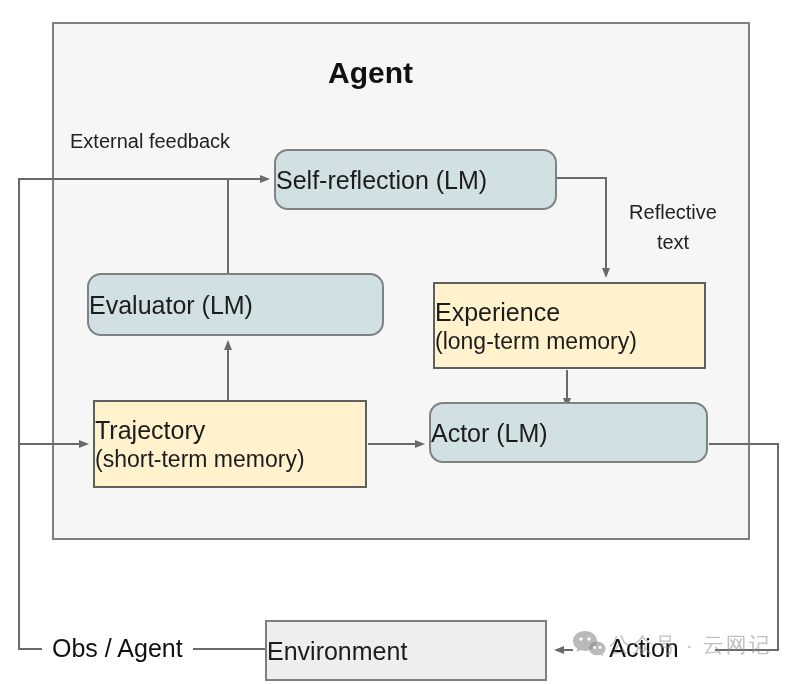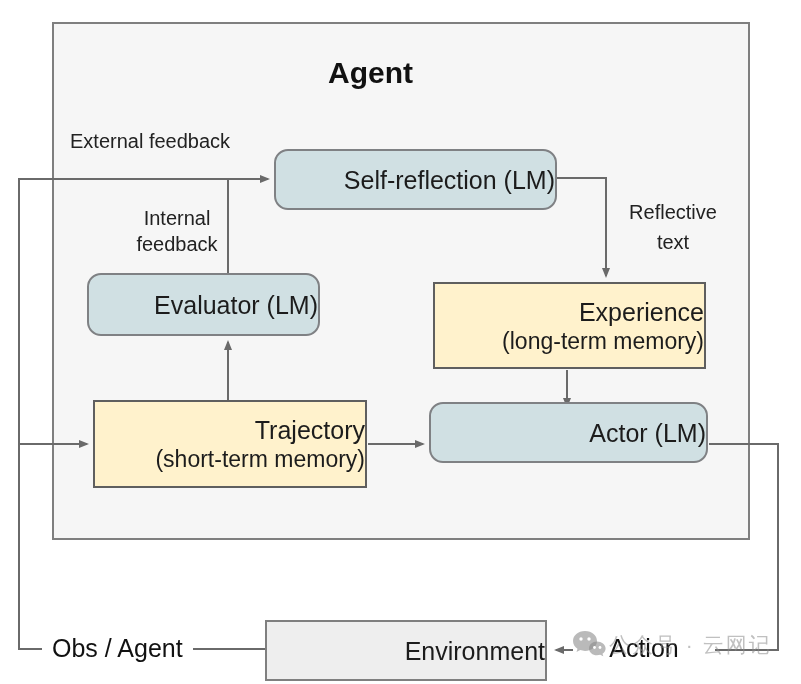--- a/index.html
+++ b/index.html
@@ -18,7 +18,7 @@
   svg.wires{position:absolute;left:0;top:0;z-index:1;}
   .node{
     position:absolute;display:flex;flex-direction:column;justify-content:center;
-    align-items:flex-end;text-align:center;z-index:2;box-sizing:border-box;
+    align-items:flex-start;text-align:center;z-index:2;box-sizing:border-box;
   }
   .node .main{font-size:25px;line-height:30px;}
   .node .sub{font-size:23px;line-height:28px;}

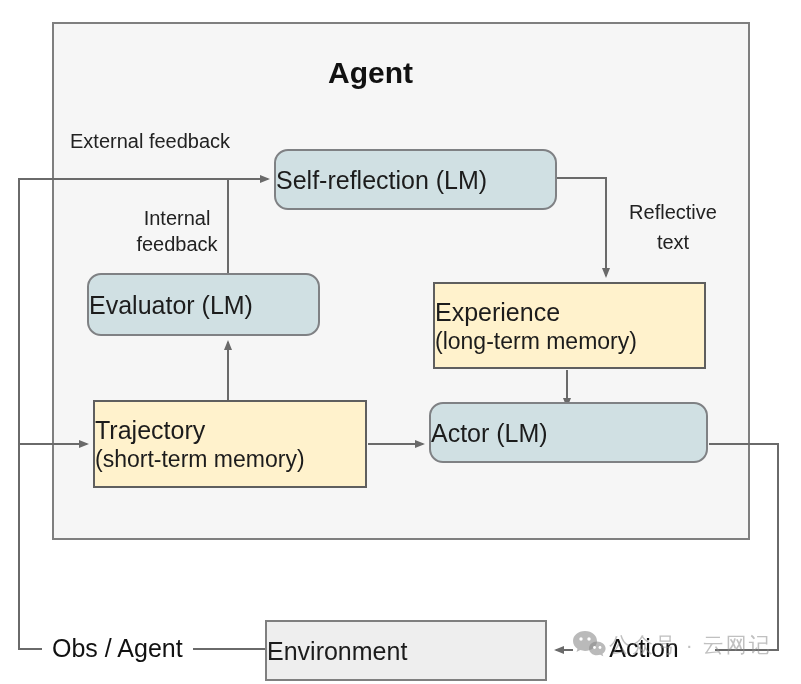--- a/index.html
+++ b/index.html
@@ -109,7 +109,6 @@
   </div>
 
   <div class="edge-label lbl-external">External feedback</div>
-  <div class="edge-label lbl-internal">Internal feedback</div>
   <div class="edge-label lbl-reflective">Reflective text</div>
 
   <div class="io-label lbl-obs">Obs / Agent</div>

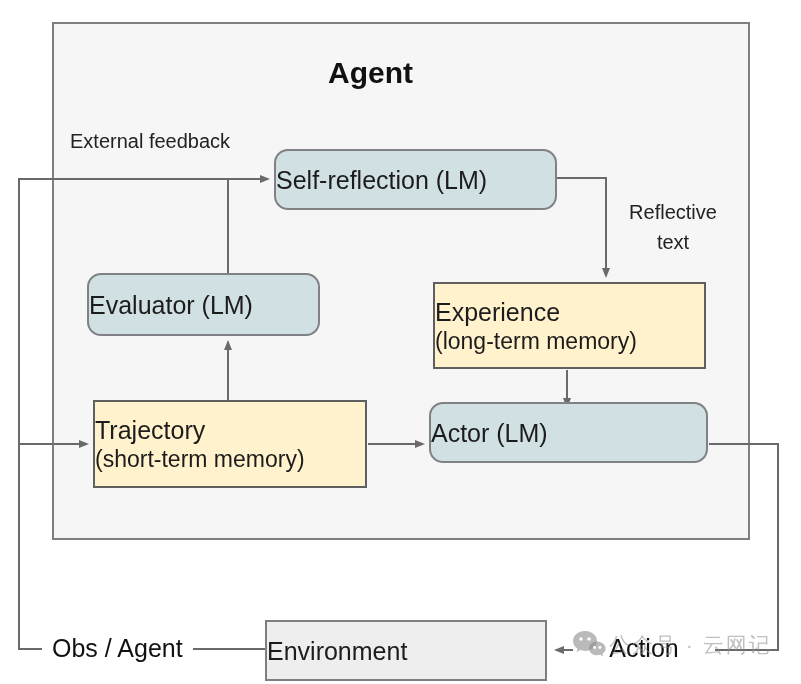--- a/index.html
+++ b/index.html
@@ -29,7 +29,7 @@
     background:#fff2cc;border:2px solid #5f5f5f;
   }
   .node-self-reflection{left:274px;top:149px;width:283px;height:61px;}
-  .node-evaluator{left:87px;top:273px;width:233px;height:63px;}
+  .node-evaluator{left:87px;top:273px;width:297px;height:63px;}
   .node-experience{left:433px;top:282px;width:273px;height:87px;}
   .node-trajectory{left:93px;top:400px;width:274px;height:88px;}
   .node-actor{left:429px;top:402px;width:279px;height:61px;}

